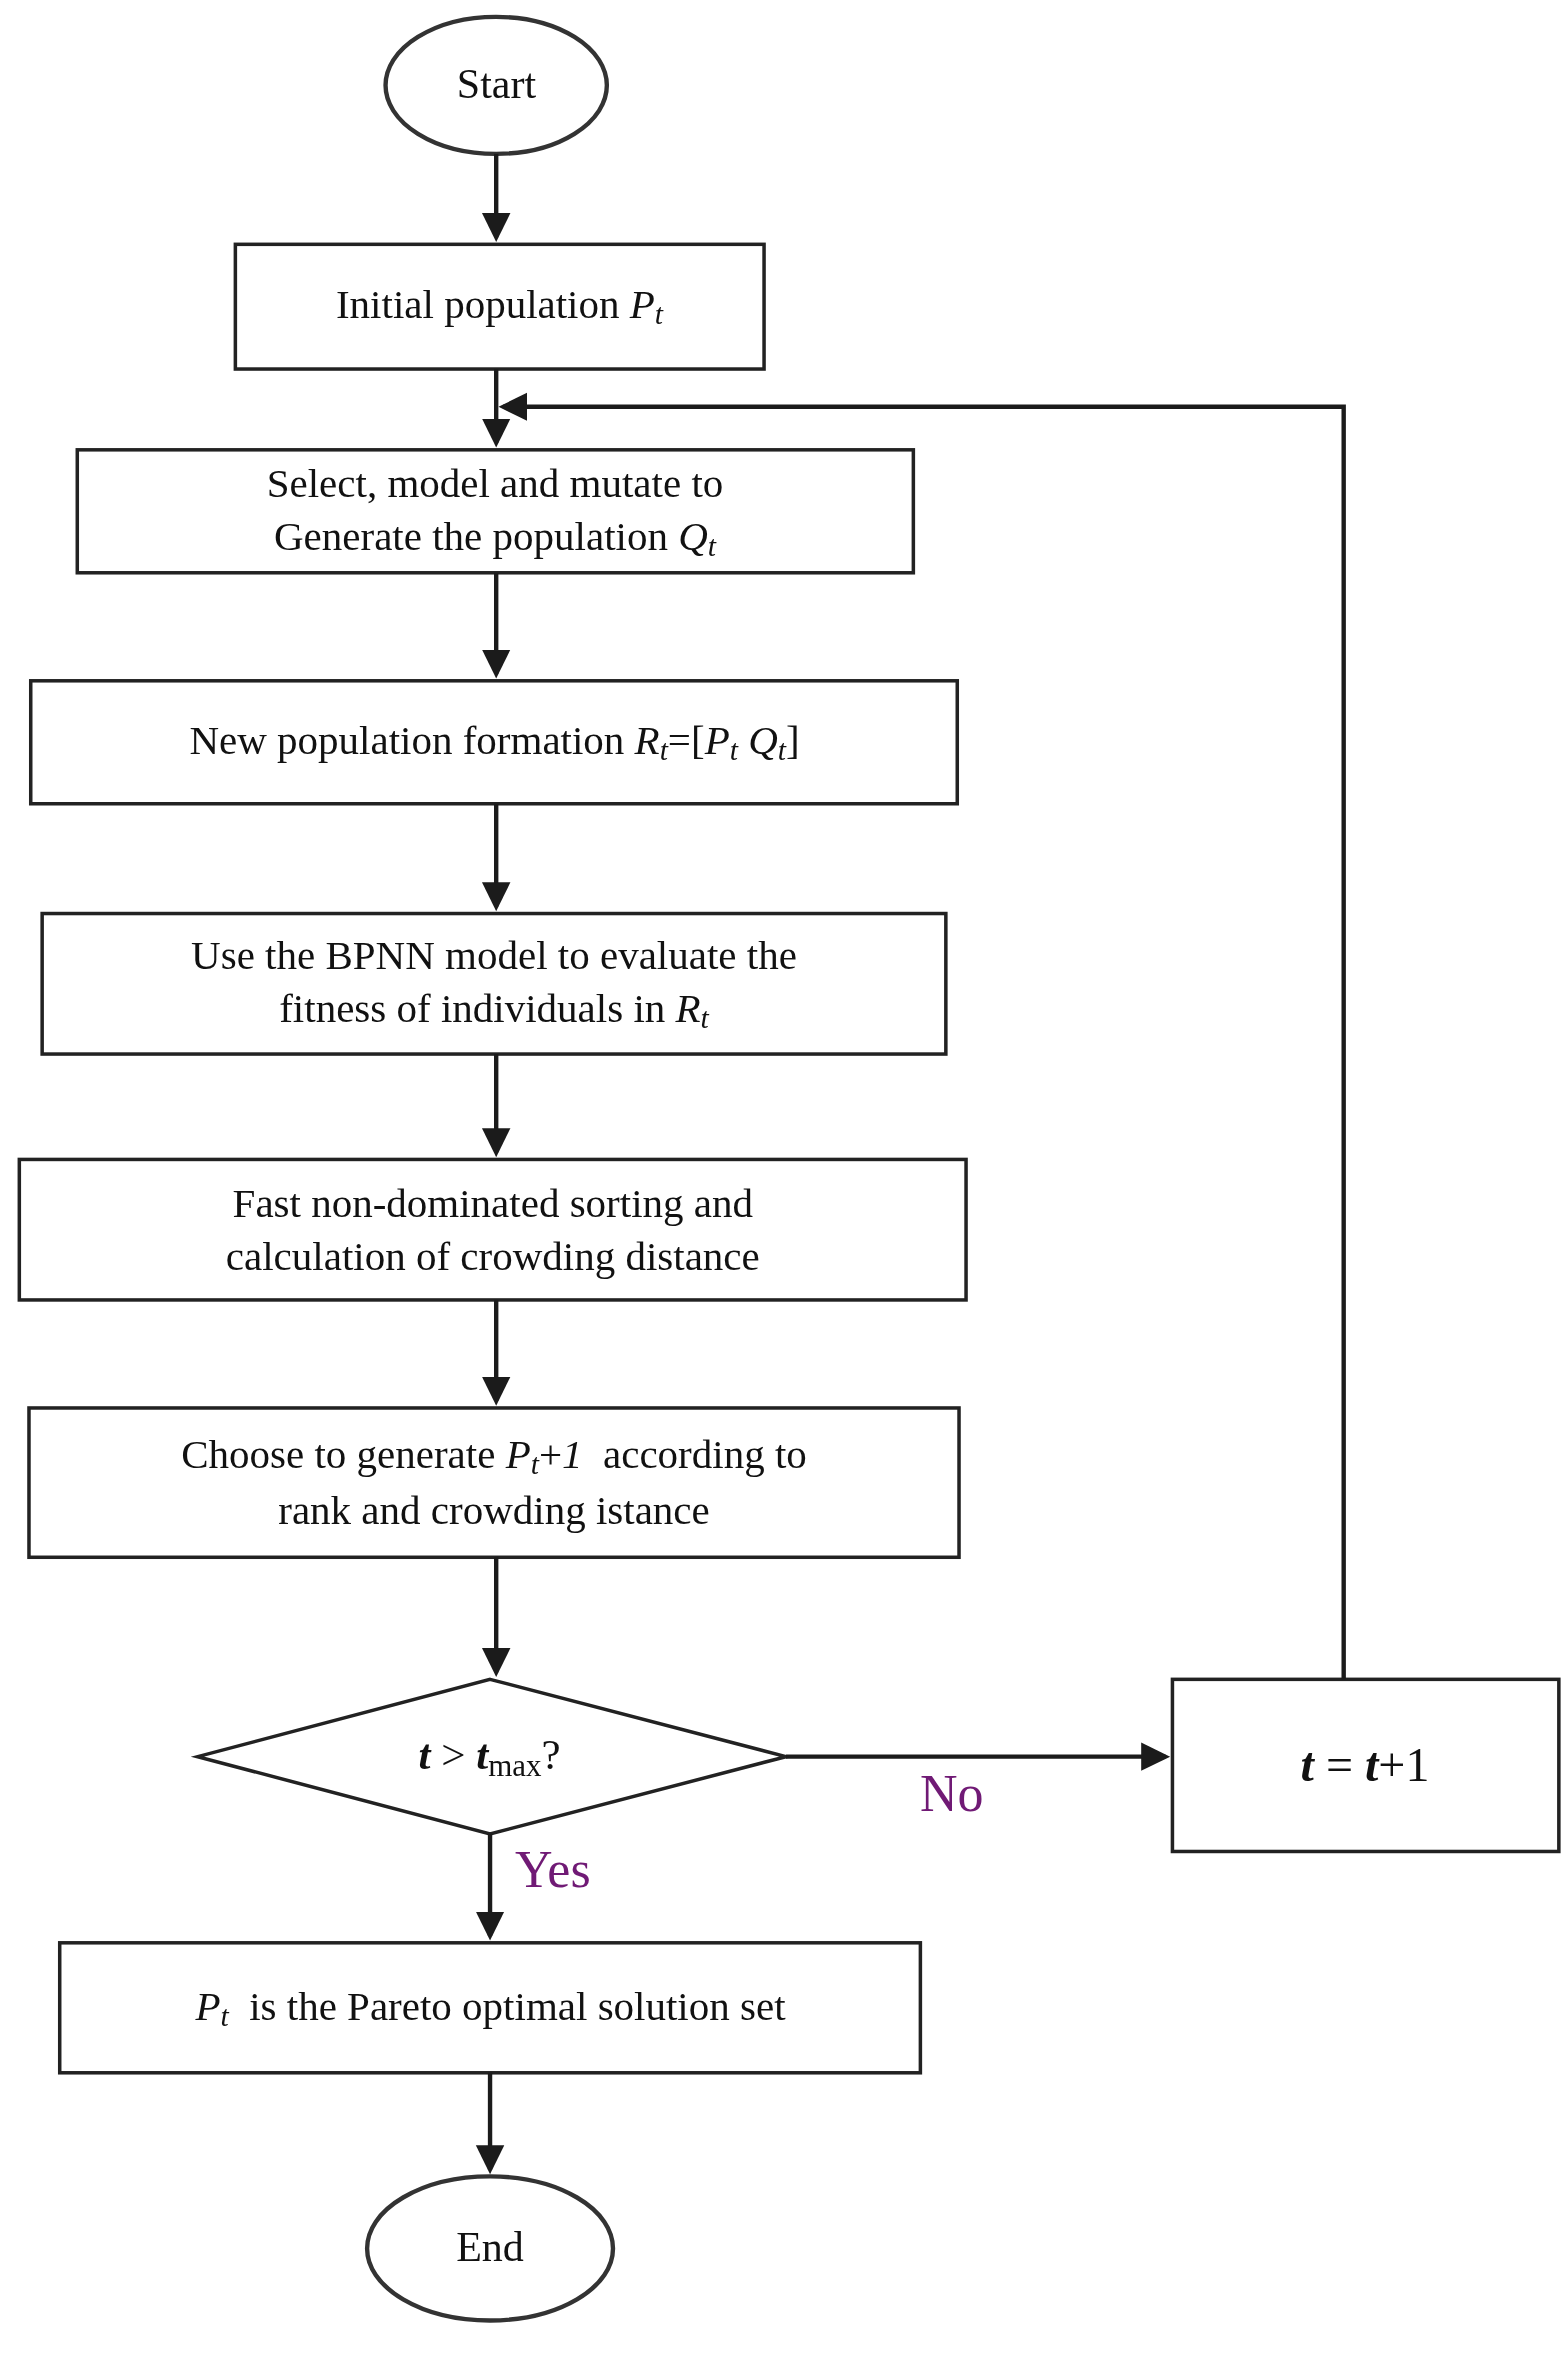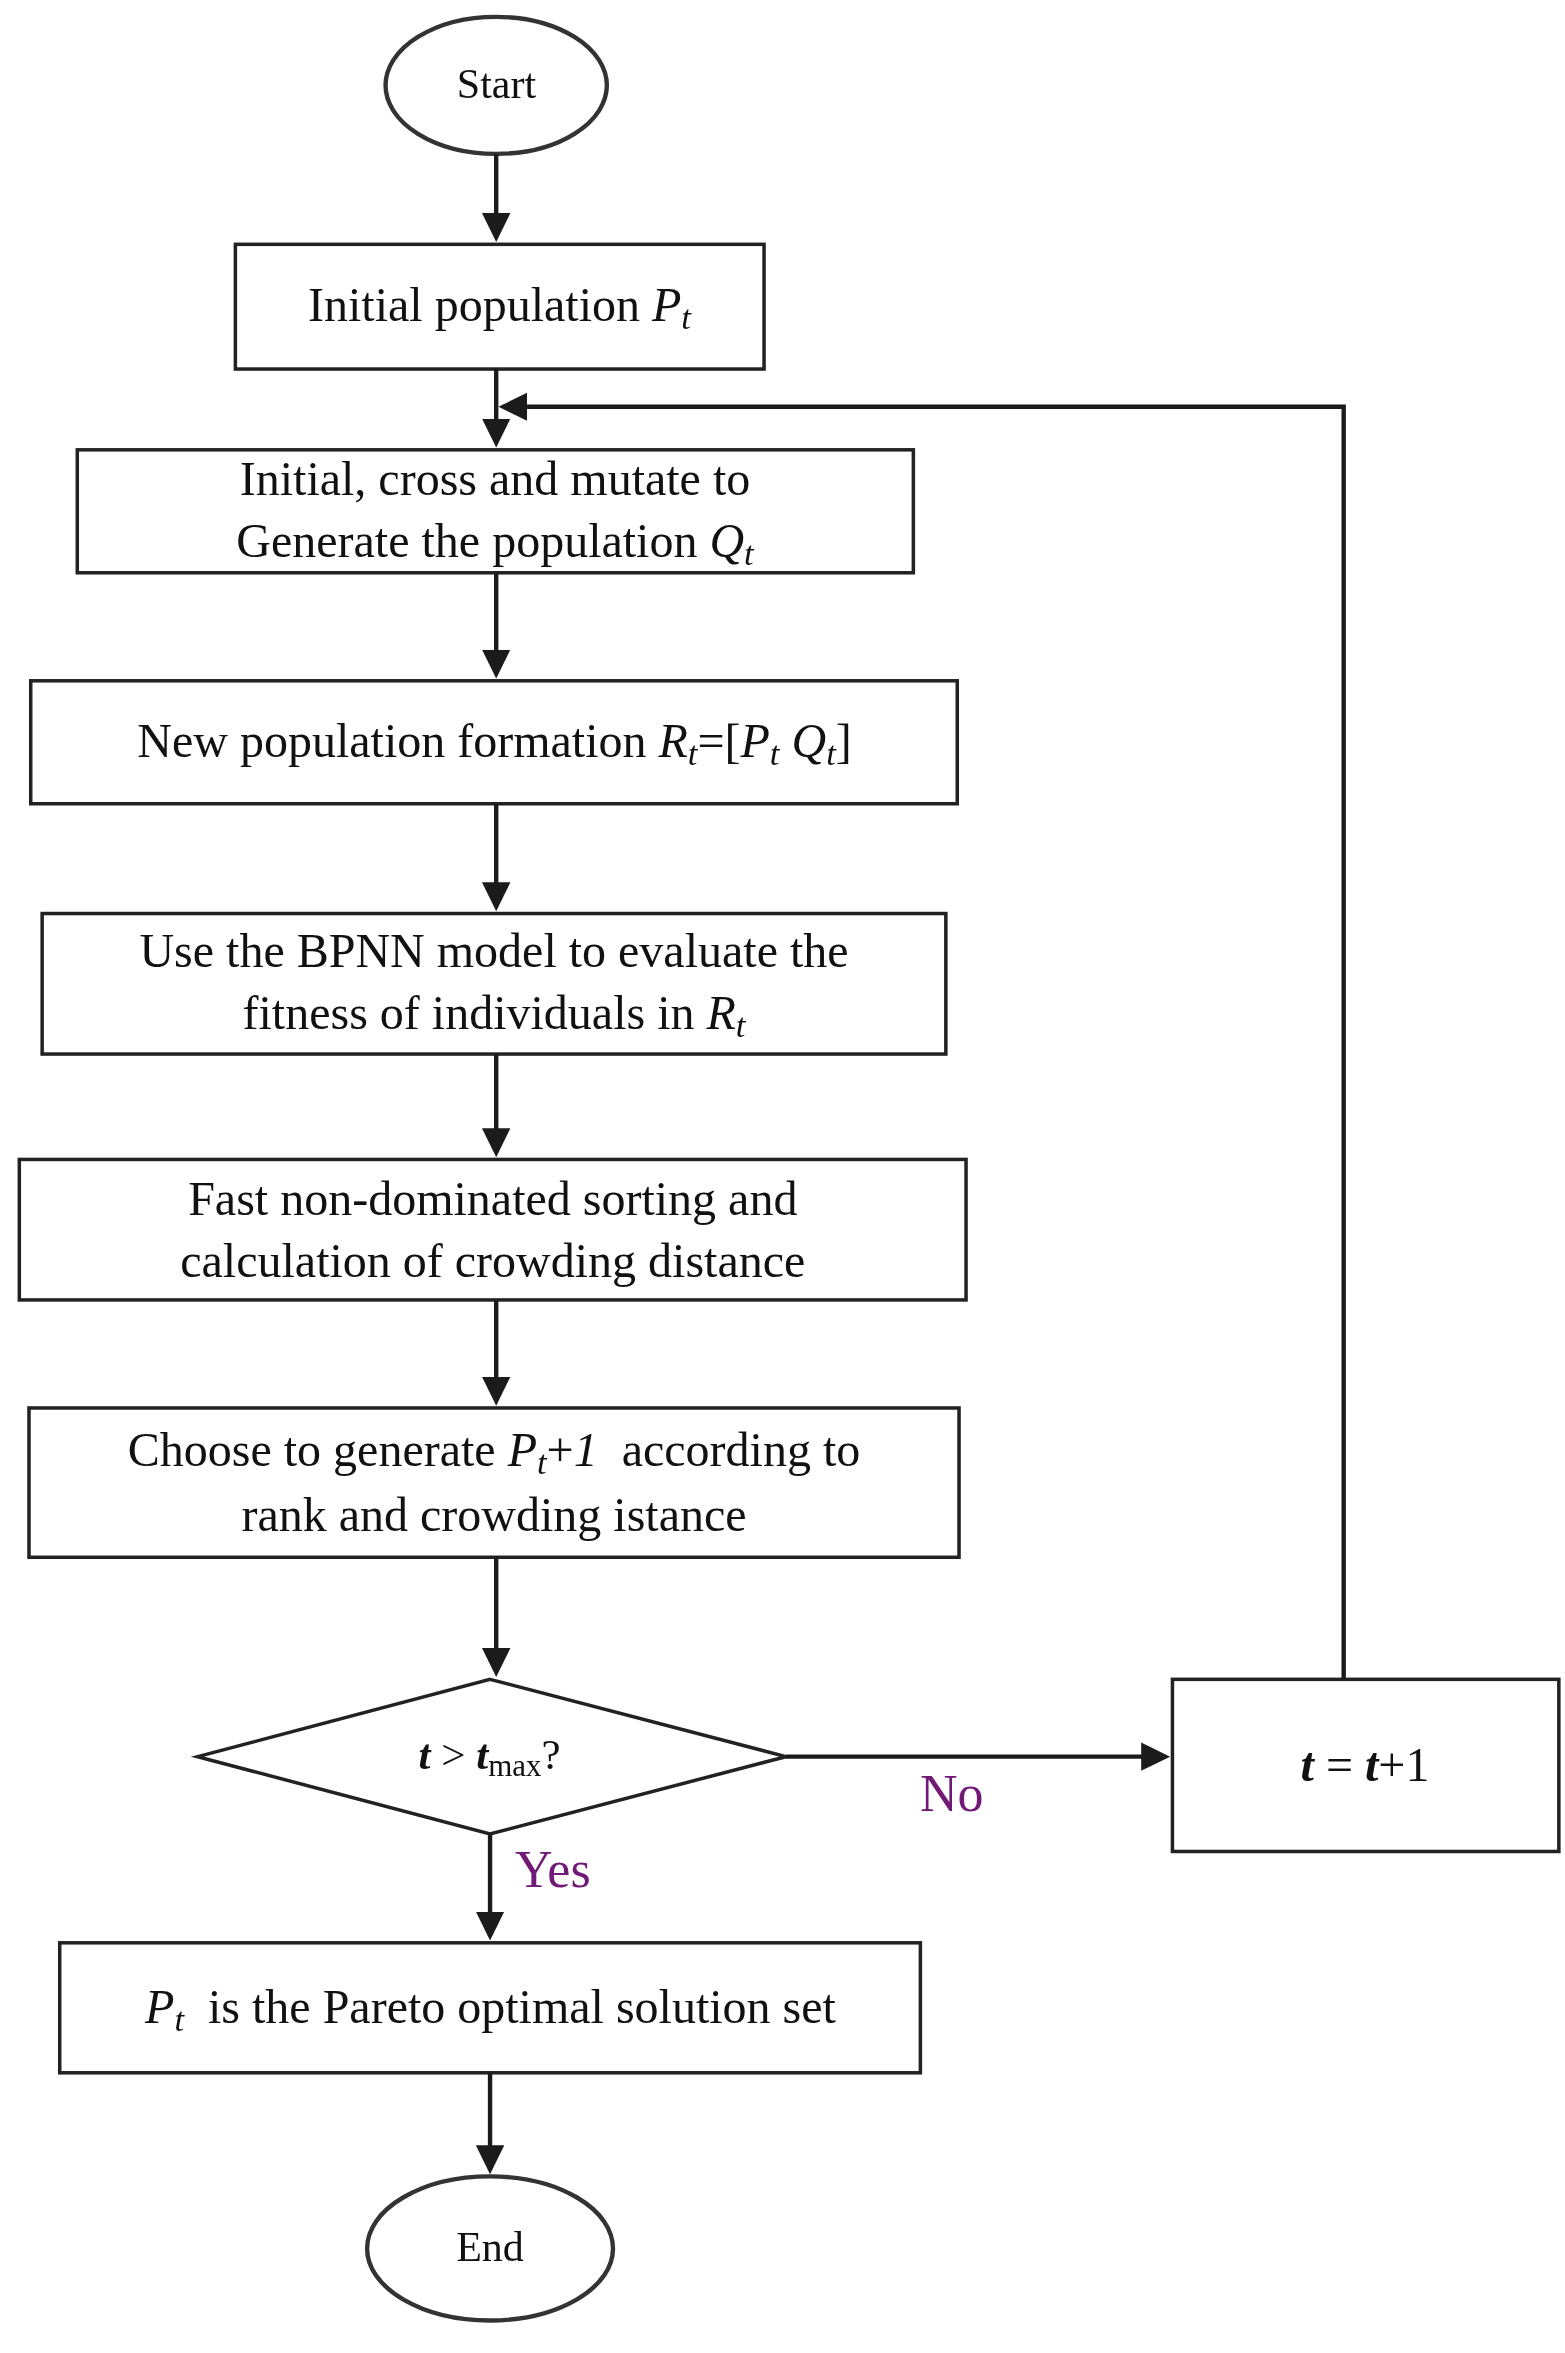--- a/index.html
+++ b/index.html
@@ -56,7 +56,7 @@
     display: block;
     text-align: center;
   }
-  .t-proc { font-size: 48px; }
+  .t-proc { font-size: 41px; }
   .t-term { font-size: 42px; }
   .t-dec  { font-size: 43px; }
   .t-incr { font-size: 48px; }

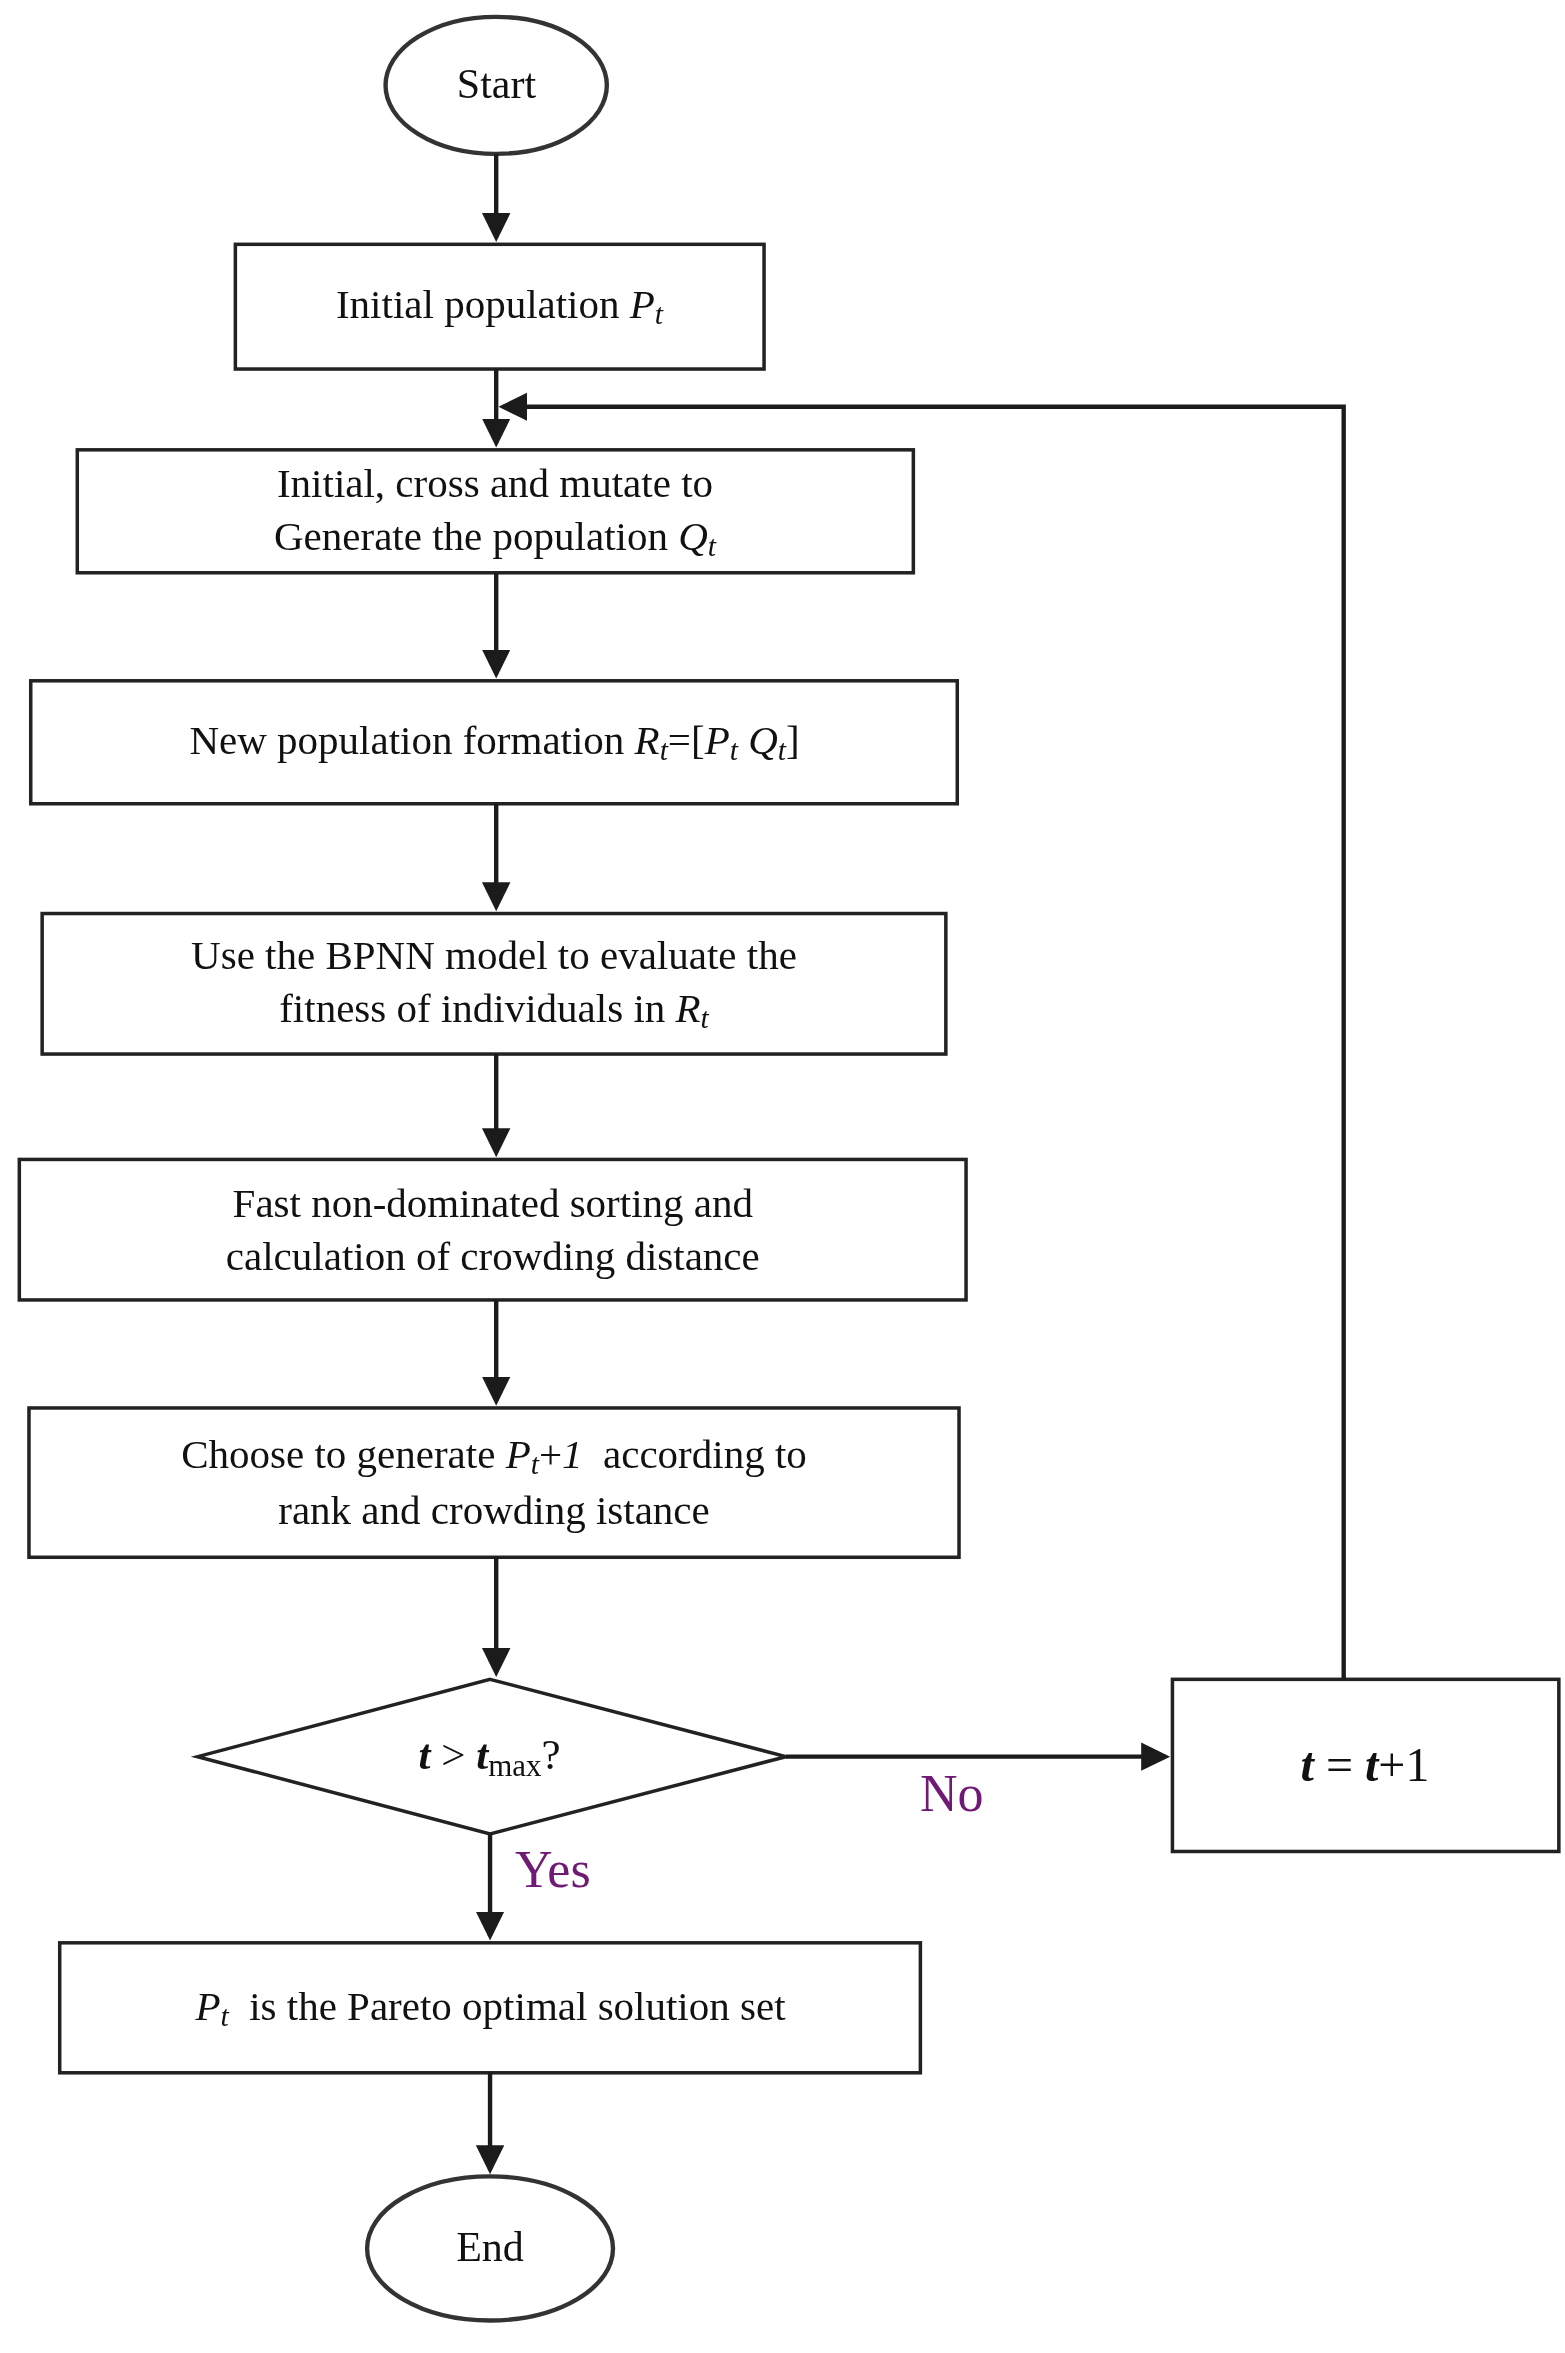--- a/index.html
+++ b/index.html
@@ -146,7 +146,7 @@
   </div>
 
   <div class="node-text t-proc" style="left:77px; top:450px; width:836px; height:123px;">
-    <span class="ln">Initial, cross and mutate to</span>
+    <span class="ln">Select, model and mutate to</span>
     <span class="ln">Generate the population <i class="v">Q<sub class="sb">t</sub></i></span>
   </div>
 

